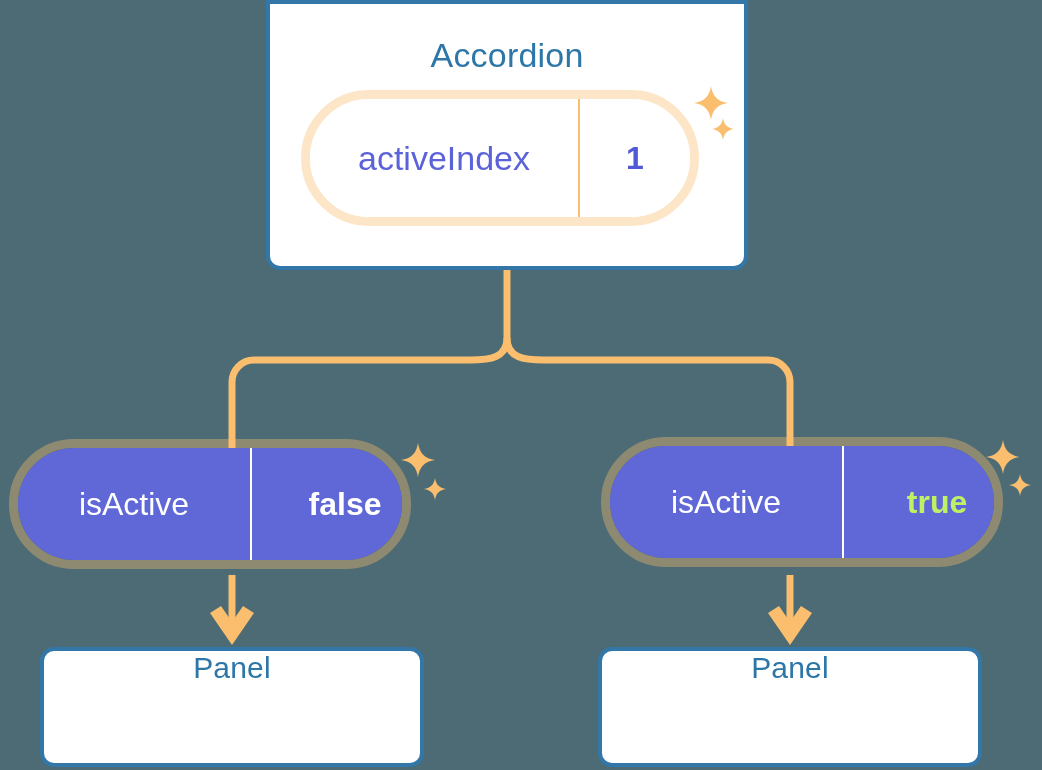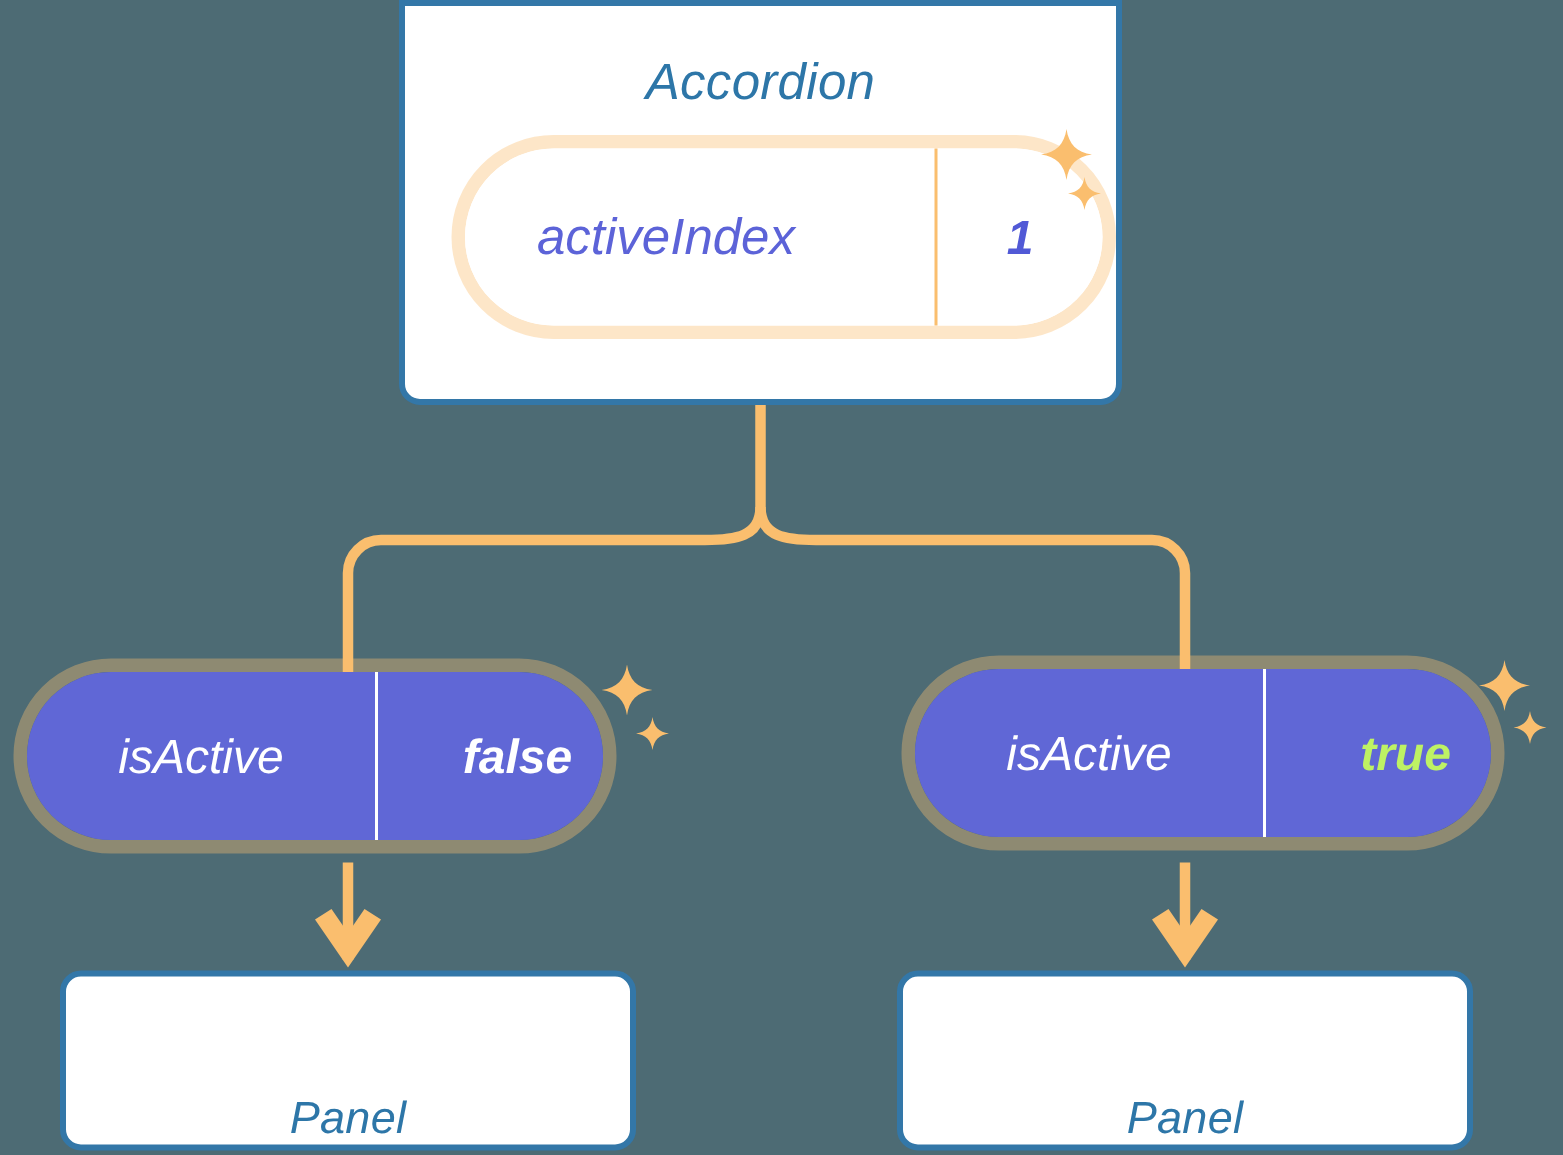--- a/index.html
+++ b/index.html
@@ -18,7 +18,6 @@
     position: relative;
     width: 1042px;
     height: 614px;
-    font-style: italic;
   }
 
   

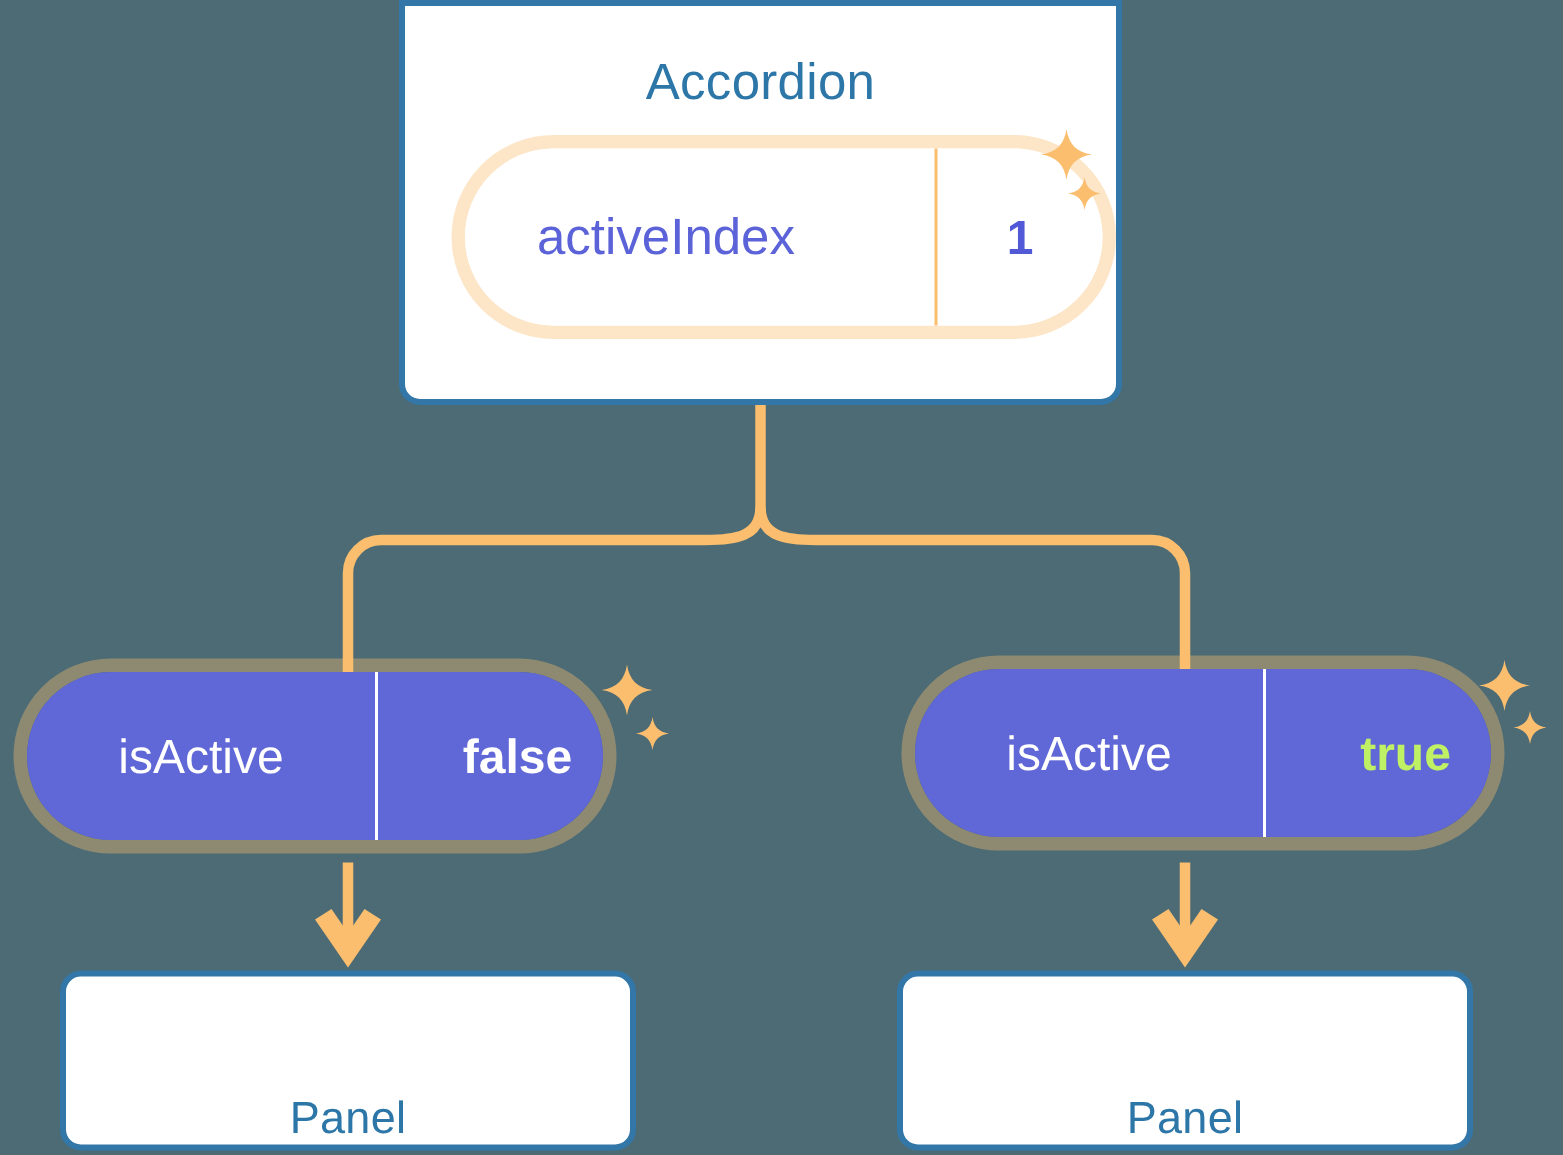--- a/index.html
+++ b/index.html
@@ -193,7 +193,7 @@
   </div>
 
   <div class="pill-wrap" id="pill-active-index">
-    <div class="pill pill-light" style="border-color: rgb(250, 190, 110); gap: 45px;">
+    <div class="pill pill-light" style="border-color: rgb(250, 190, 110);">
       <div class="pill-key" style="color: rgb(92, 99, 216);">activeIndex</div>
       <div class="pill-val" style="color: rgb(81, 89, 214); border-left-color: rgb(250, 190, 110);">1</div>
     </div>

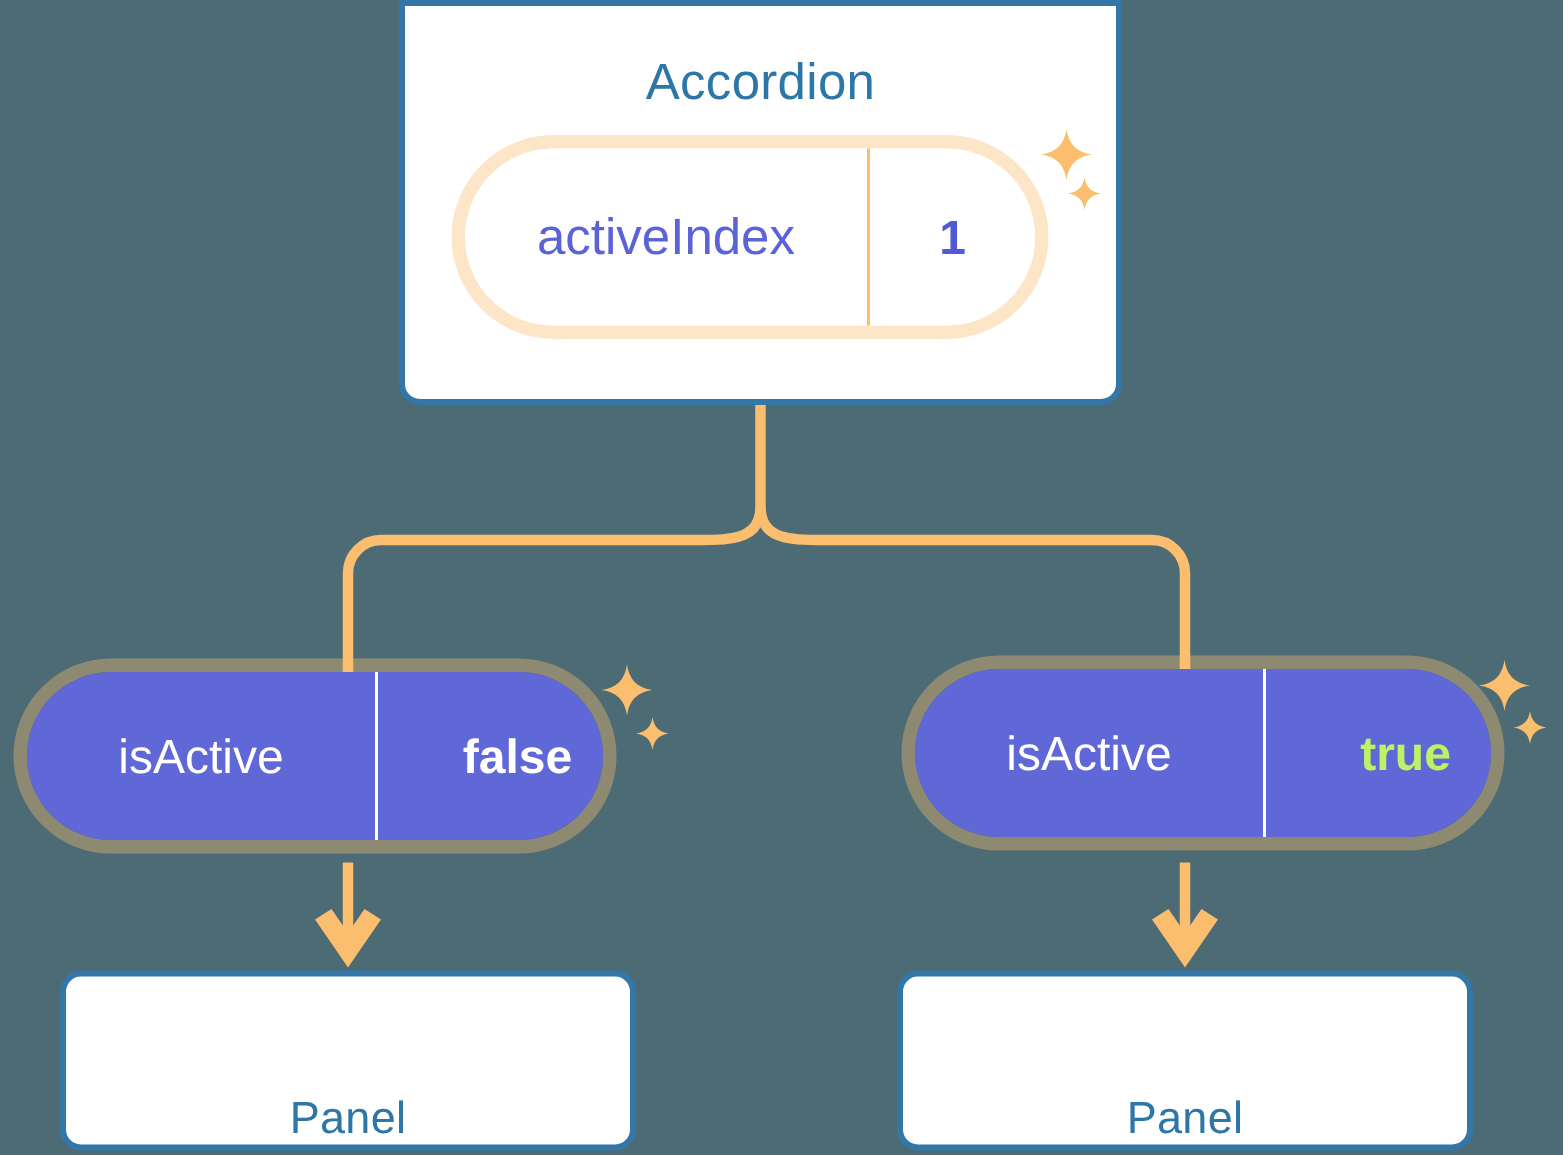--- a/index.html
+++ b/index.html
@@ -65,7 +65,7 @@
     width: 384px;
     height: 120px;
     display: flex;
-    align-items: flex-end;
+    align-items: flex-start;
     justify-content: center;
   }
   .panel-card .card-title {

